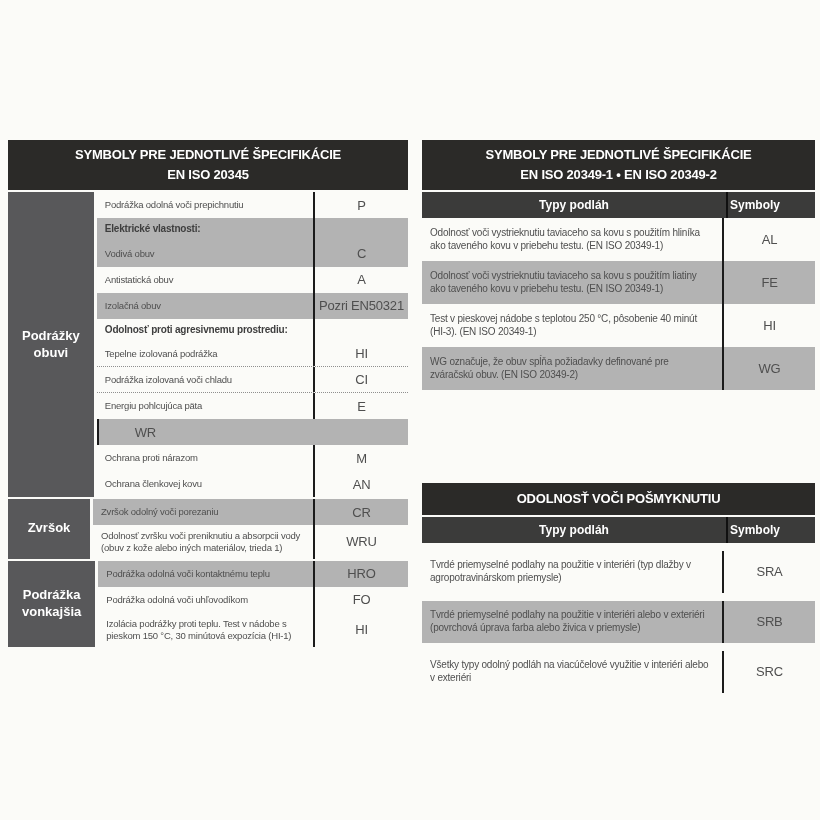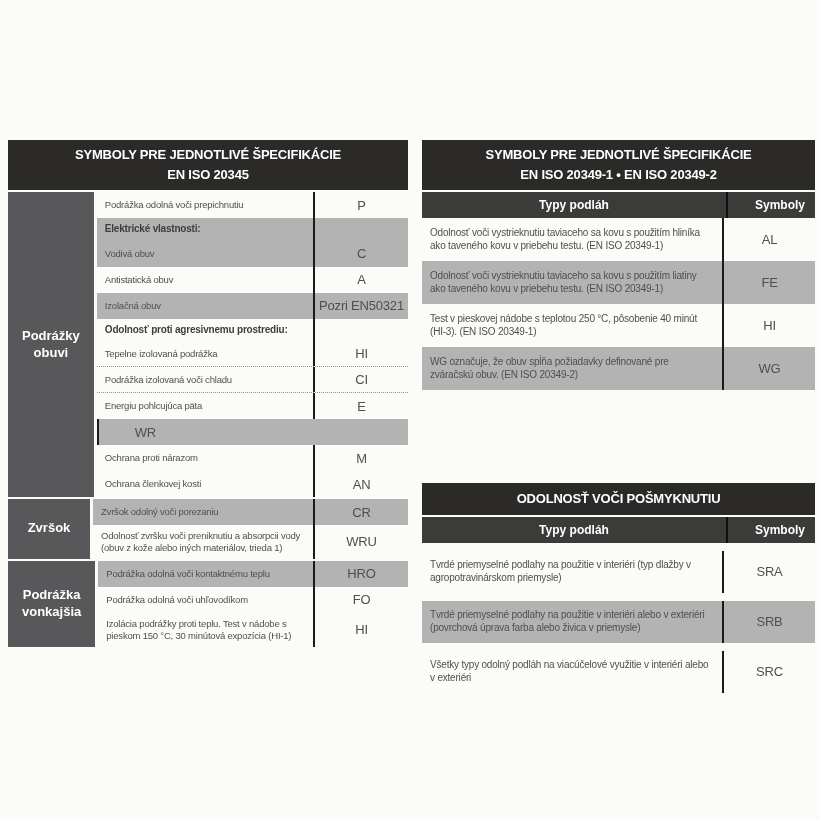--- a/index.html
+++ b/index.html
@@ -45,8 +45,8 @@
   }
   .subheader .sub-right{
     flex:1;
-    text-align:right;
-    padding:6px 10px;
+    text-align:left;
+    padding:6px 2px;
     border-left:2px solid #101010;
   }
 

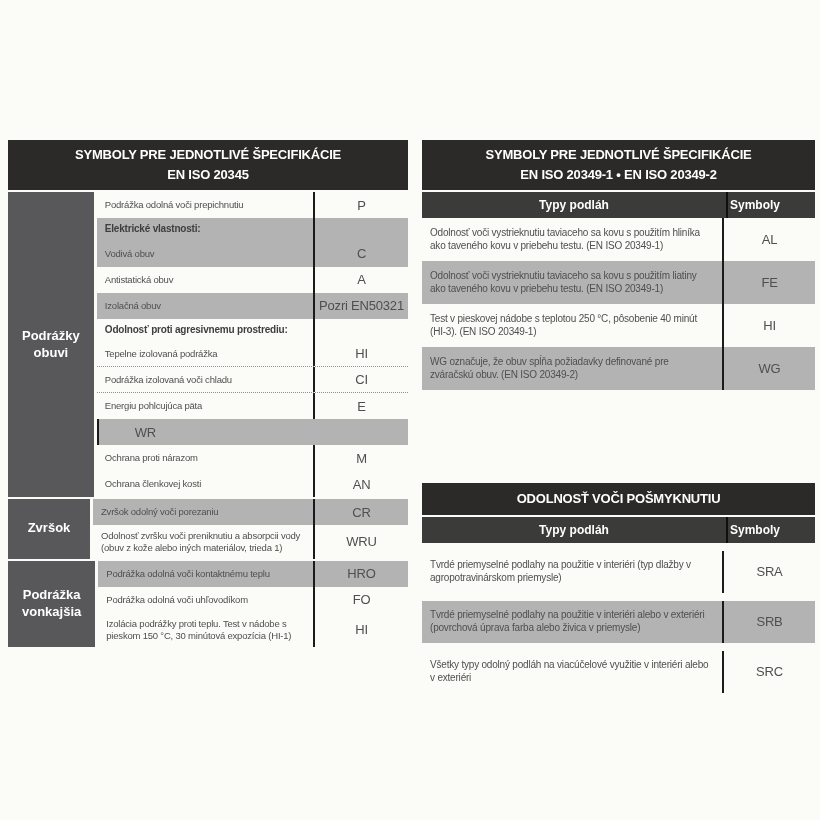--- a/index.html
+++ b/index.html
@@ -163,7 +163,7 @@
     <div class="sym">M</div>
   </div>
           <div class="row white">
-    <div class="desc">Ochrana členkovej kosti</div>
+    <div class="desc">Ochrana členkovej kovu</div>
     <div class="sym">AN</div>
   </div>
         </div>

